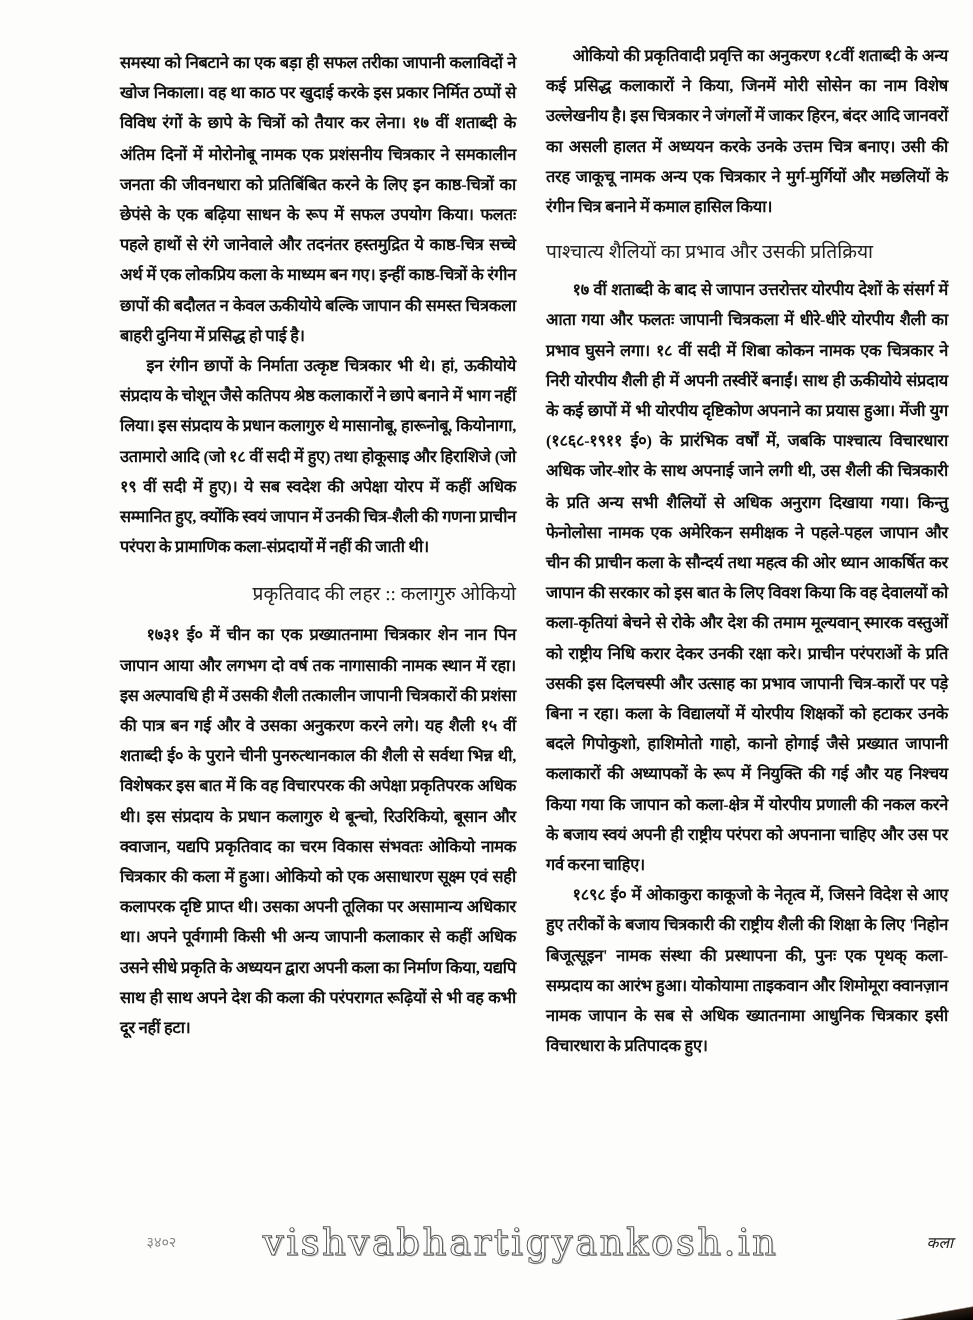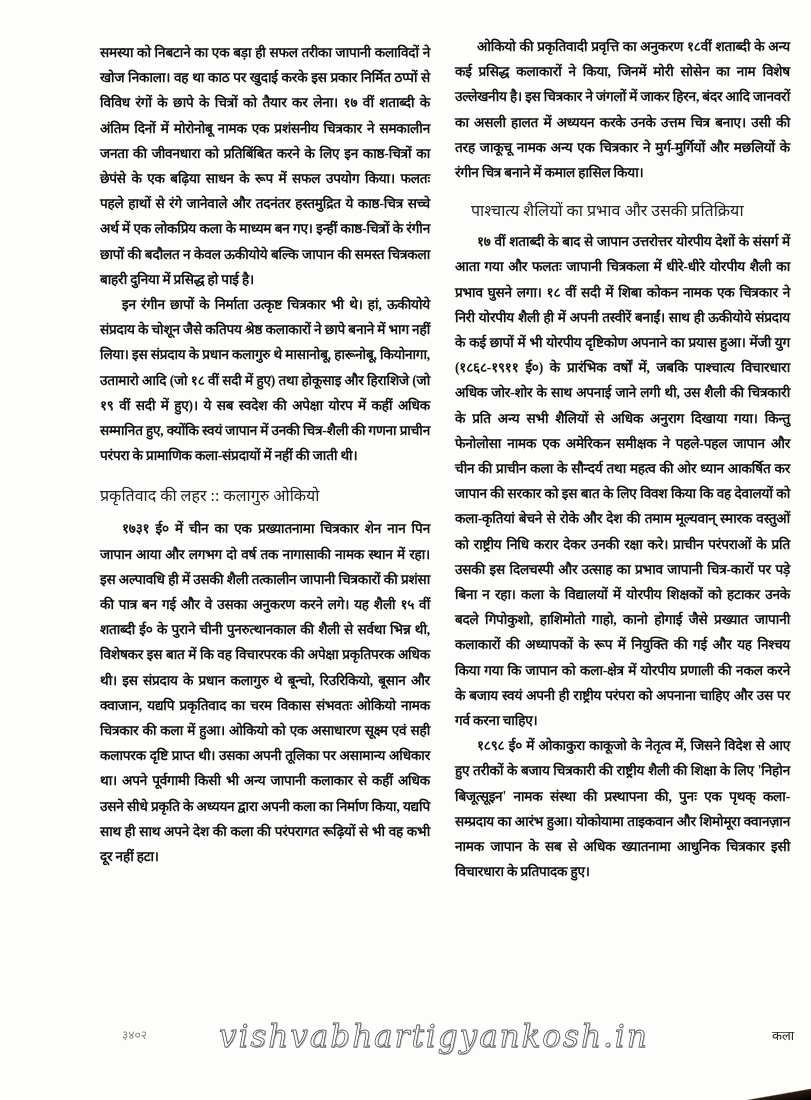--- a/index.html
+++ b/index.html
@@ -27,7 +27,7 @@
       margin: 14px 0 6px 0; text-align: left; letter-spacing: 0;
       color: #222;
     }
-    .right .heading { text-align: left; margin: 12px 0 4px 16px; }
+    .right .heading { text-align: left; margin: 12px 0 4px 0; }
     .footer {
       position: absolute; top: 1020px; left: 0; width: 811px; height: 40px; margin-left: 24px;
     }

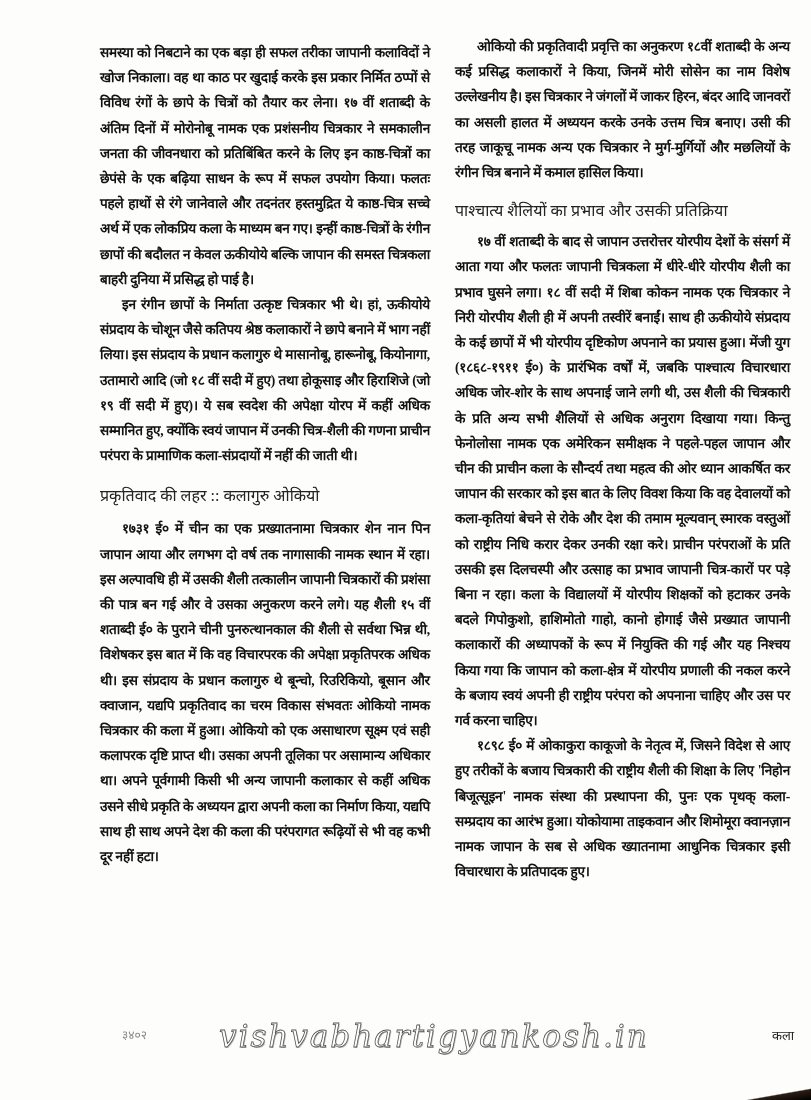--- a/index.html
+++ b/index.html
@@ -24,7 +24,7 @@
     .para.indent { text-indent: 22px; }
     .heading {
       font-weight: normal; font-size: 16px; line-height: 28px;
-      margin: 14px 0 6px 0; text-align: left; letter-spacing: 0;
+      margin: 14px 0 6px 0; text-align: right; letter-spacing: 0;
       color: #222;
     }
     .right .heading { text-align: left; margin: 12px 0 4px 0; }

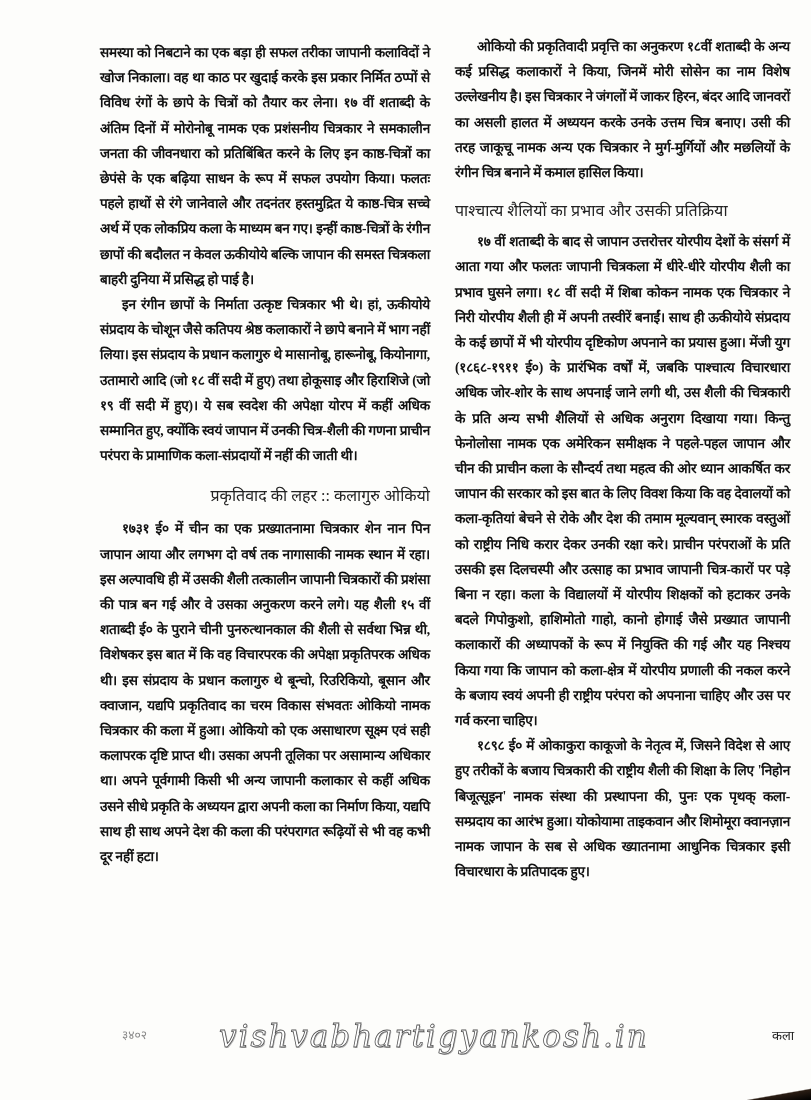--- a/index.html
+++ b/index.html
@@ -38,7 +38,7 @@
     .watermark {
       position: absolute; left: 195px; top: -2px;
       font-family: "DejaVu Serif", "Liberation Serif", serif;
-      font-style: italic; font-size: 31px; letter-spacing: 2px;
+      font-size: 31px; letter-spacing: 2px;
       color: #fff;
       -webkit-text-stroke: 0.8px #555;
       text-shadow: 1px 1px 0 #bbb;

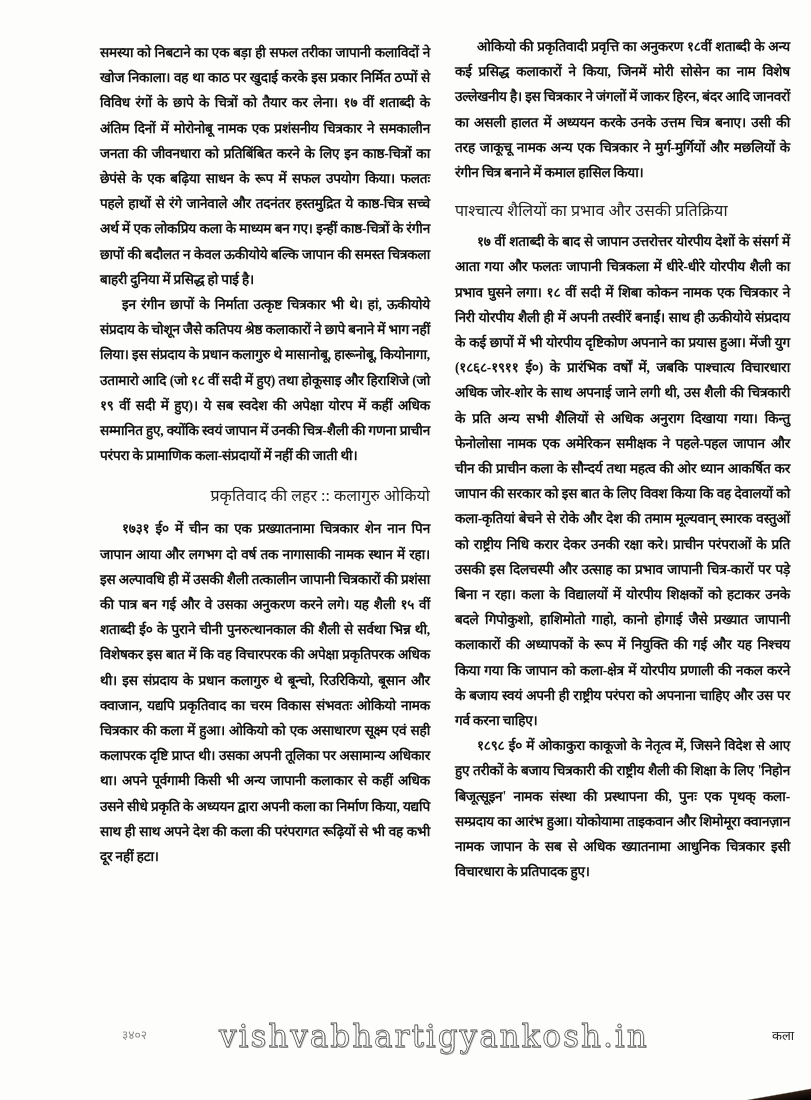--- a/index.html
+++ b/index.html
@@ -45,7 +45,7 @@
     }
     .running-title {
       position: absolute; left: 748px; top: 6px;
-      font-size: 13px; color: #222; font-weight: normal;
+      font-size: 13px; color: #222; font-weight: normal; font-style: italic;
     }
     .page-curl {
       position: absolute; right: 0; bottom: 0; width: 70px; height: 14px;

